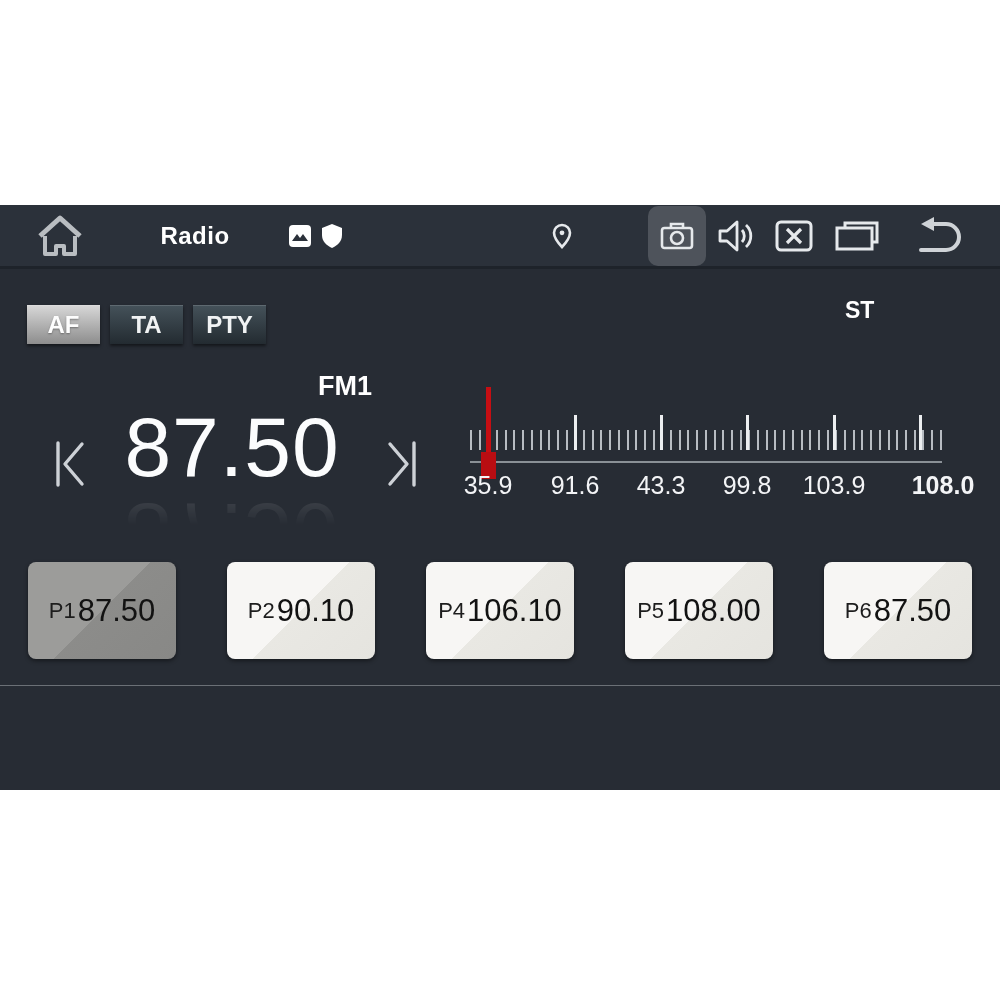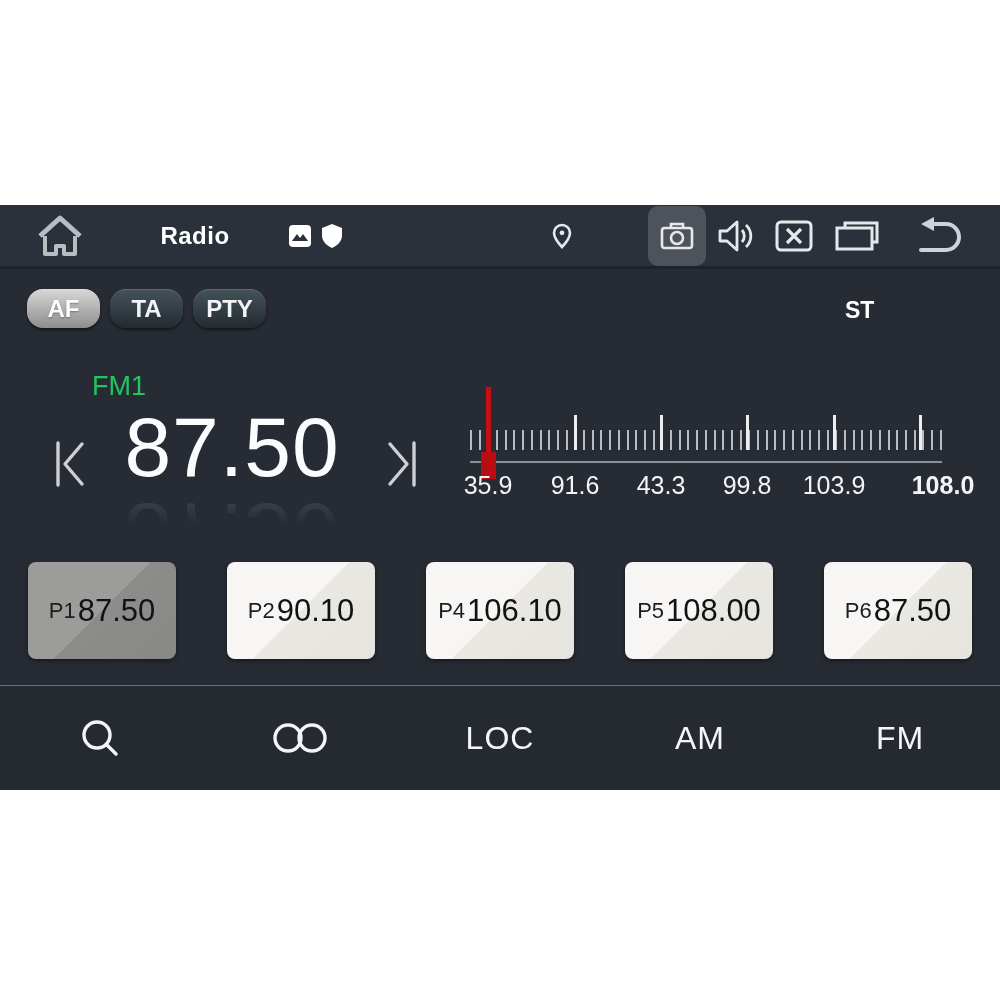--- a/index.html
+++ b/index.html
@@ -18,7 +18,7 @@
   .icon{display:block;}
 
   
-  .toggle-btn{position:absolute;top:84px;width:73px;height:39px;border-radius:16px;border:none;
+  .toggle-btn{position:absolute;top:100px;width:73px;height:39px;border-radius:0;border:none;
               font-family:inherit;font-size:24px;font-weight:bold;color:#f1f3f4;
               background:linear-gradient(#45525a,#232b31);
               box-shadow:0 2px 3px rgba(0,0,0,.5), inset 0 1px 0 rgba(255,255,255,.14);

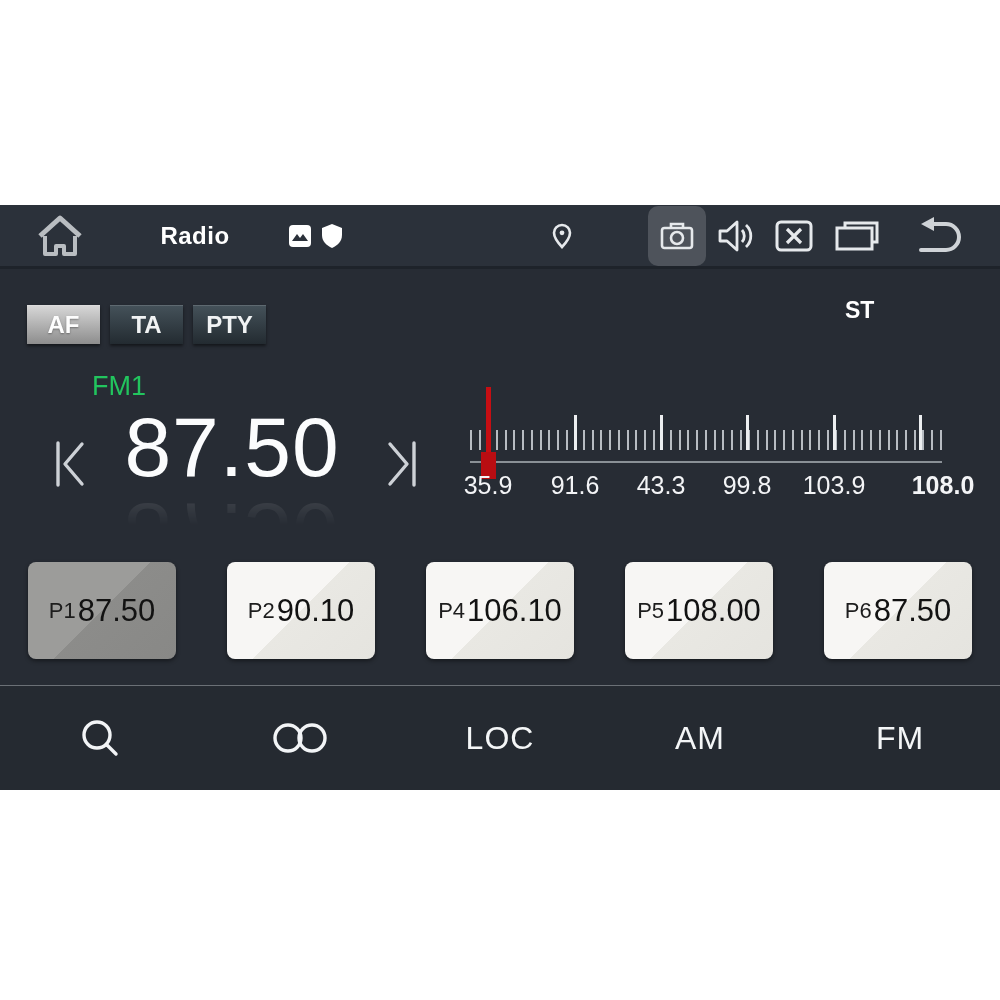--- a/index.html
+++ b/index.html
@@ -28,8 +28,8 @@
   .st-label{position:absolute;left:845px;top:92px;color:#ffffff;font-size:23px;font-weight:bold;}
 
   
-  .band-label{position:absolute;left:92px;top:166px;width:280px;text-align:left;
-              color:#22c55e;font-size:27px;}
+  .band-label{position:absolute;left:92px;top:166px;width:280px;text-align:right;
+              color:#ffffff;font-size:27px;font-weight:bold;}
   .freq-wrap{position:absolute;left:92px;top:196px;width:280px;height:130px;text-align:center;}
   .freq-main{color:#fbfcfd;font-size:84px;line-height:92px;letter-spacing:1px;}
   .freq-reflect{position:absolute;left:0;top:86px;width:100%;color:#ffffff;font-size:84px;line-height:92px;

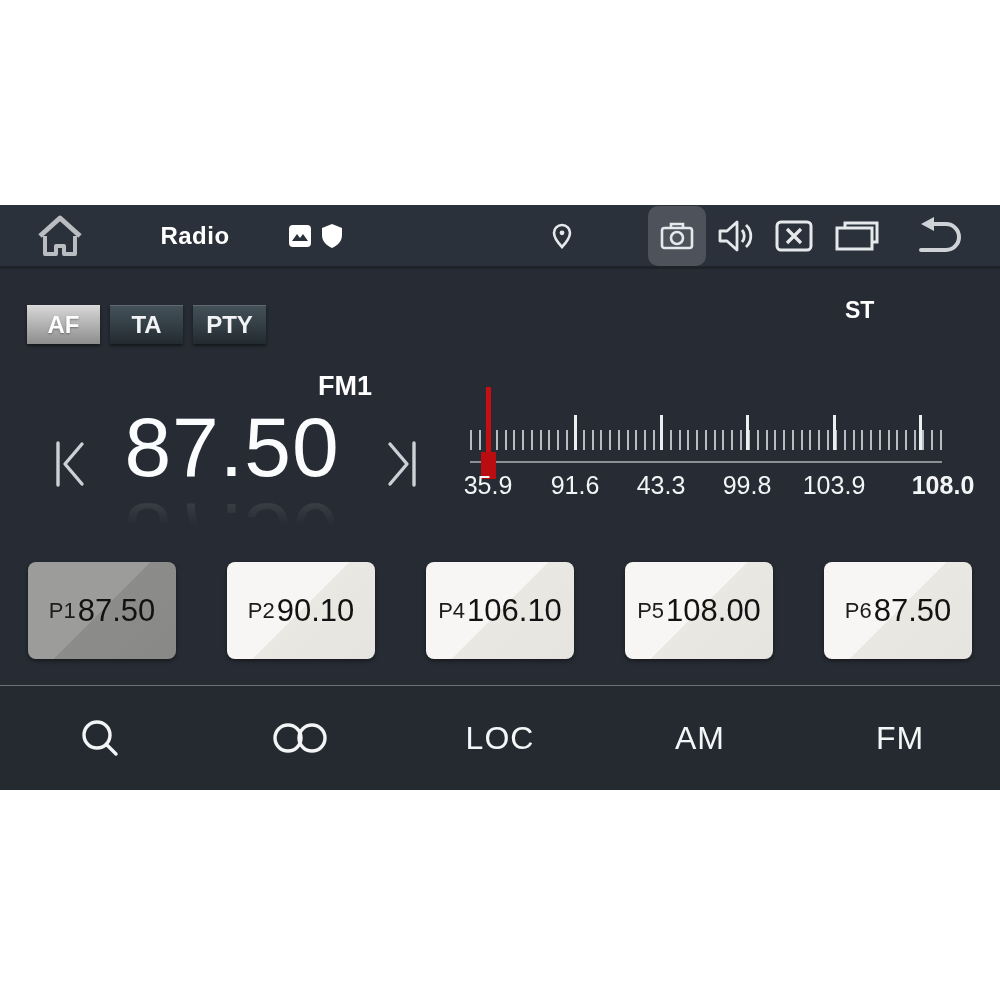--- a/index.html
+++ b/index.html
@@ -211,29 +211,6 @@
     </div>
 
     <div class="divider"></div>
-    <div class="bottombar">
-      <div class="bb-cell">
-        <svg class="icon" width="44" height="44" viewBox="0 0 44 44">
-          <circle cx="19" cy="19" r="13" fill="none" stroke="#f2f4f6" stroke-width="3.4"></circle>
-          <path d="M29 29 L38 38" stroke="#f2f4f6" stroke-width="3.4" stroke-linecap="round"></path>
-        </svg>
-      </div>
-      <div class="bb-cell">
-        <svg class="icon" width="58" height="34" viewBox="0 0 58 34">
-          <circle cx="17" cy="17" r="13" fill="none" stroke="#f2f4f6" stroke-width="3.4"></circle>
-          <circle cx="41" cy="17" r="13" fill="none" stroke="#f2f4f6" stroke-width="3.4"></circle>
-        </svg>
-      </div>
-      <div class="bb-cell">
-        <span class="bb-text">LOC</span>
-      </div>
-      <div class="bb-cell">
-        <span class="bb-text">AM</span>
-      </div>
-      <div class="bb-cell">
-        <span class="bb-text">FM</span>
-      </div>
-    </div>
 
   </div>
 </div>

